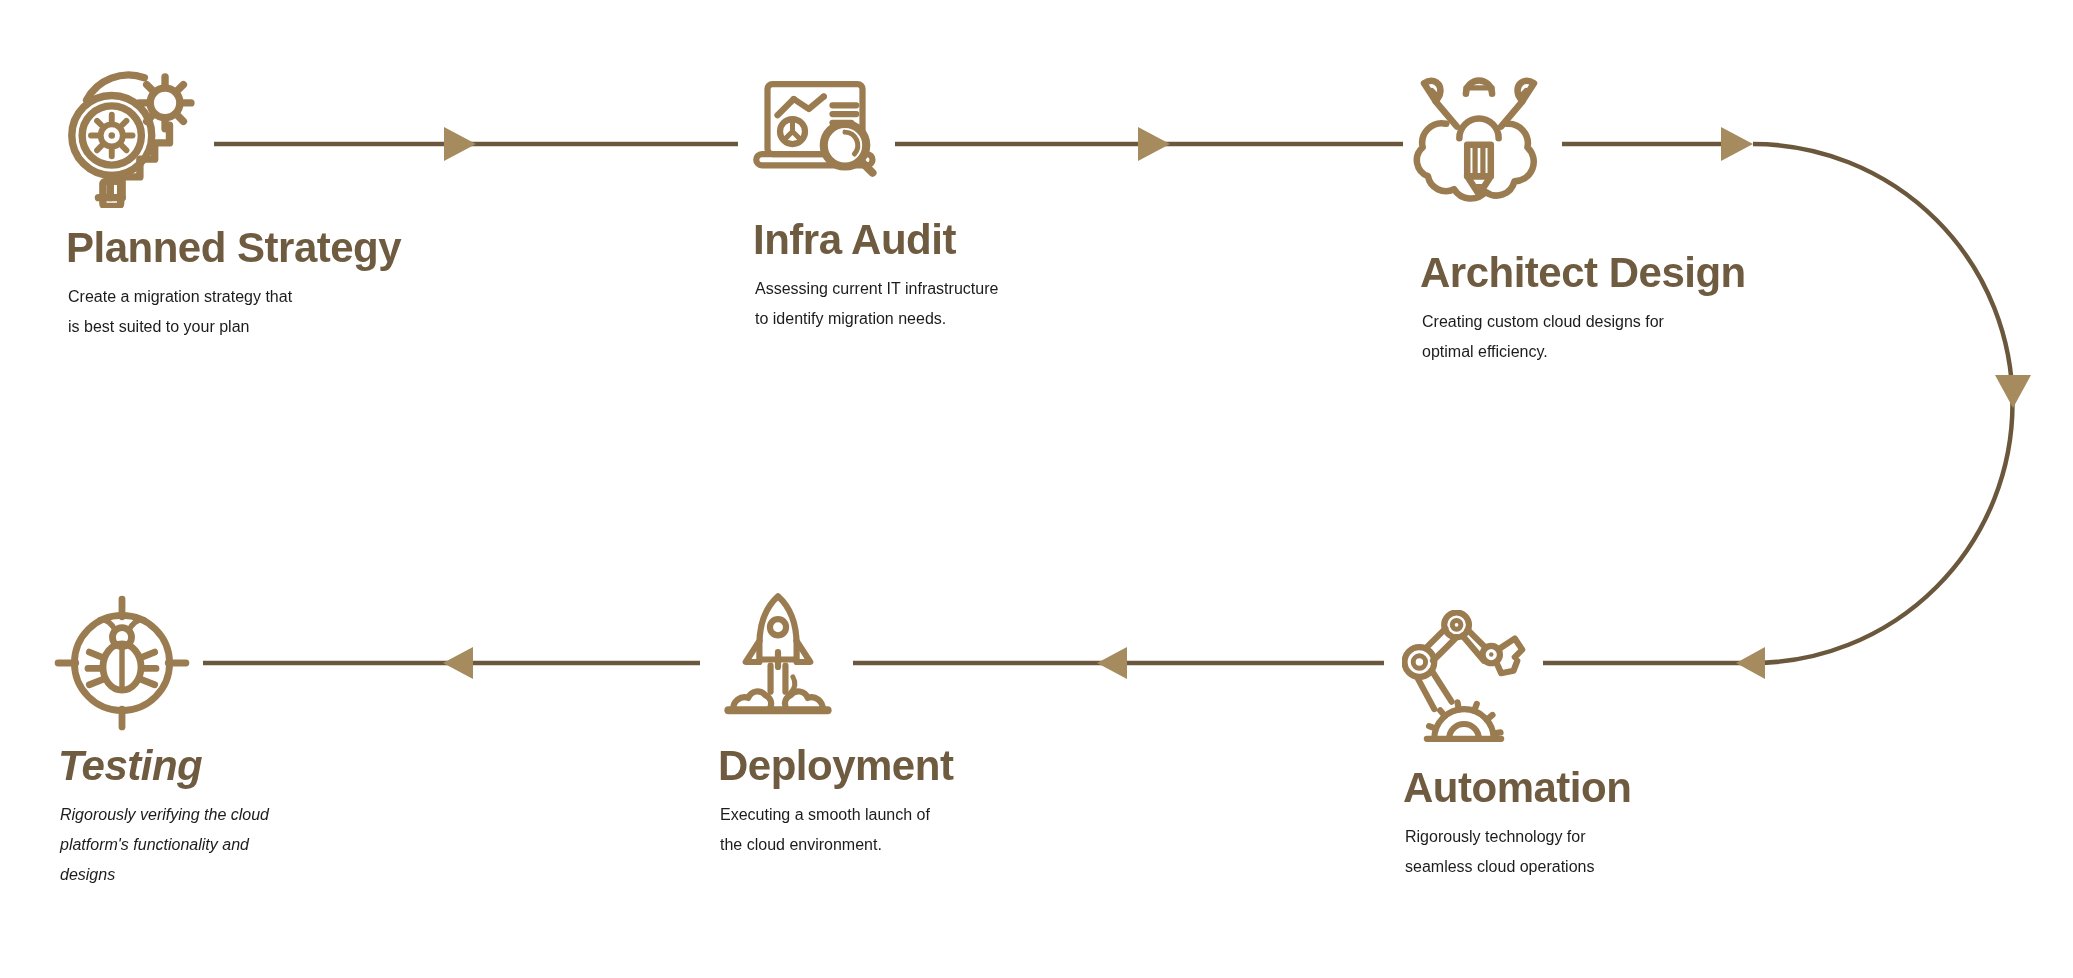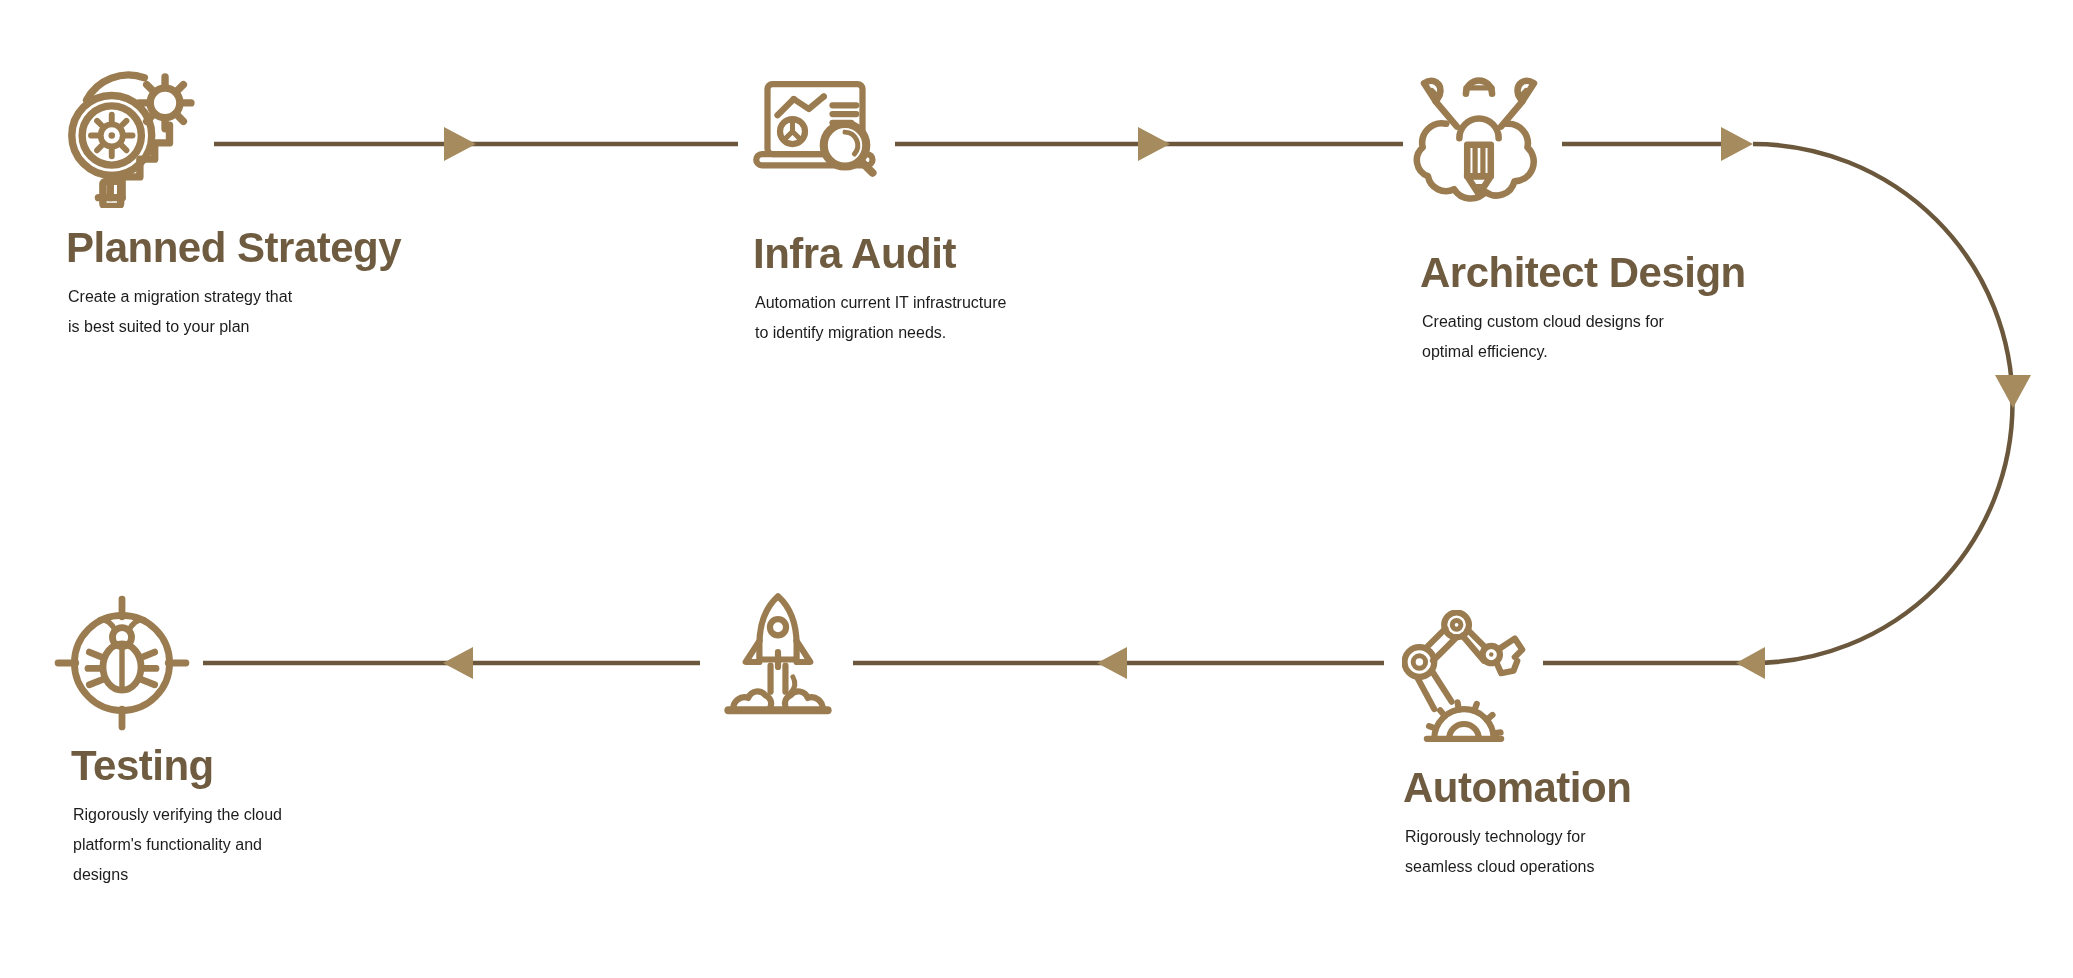--- a/index.html
+++ b/index.html
@@ -51,7 +51,7 @@
   .icon-s1{left:57px;top:60px;width:148px;height:148px;}
   .text-s1{left:66px;top:224px;width:380px;}
   .icon-s2{left:740px;top:74px;width:150px;height:125px;}
-  .text-s2{left:753px;top:230px;width:400px;}
+  .text-s2{left:753px;top:216px;width:400px;}
   .icon-s3{left:1407px;top:66px;width:144px;height:147px;}
   .text-s3{left:1420px;top:224px;width:400px;margin-top:25px;}
   .icon-s4{left:1402px;top:610px;width:124px;height:140px;}

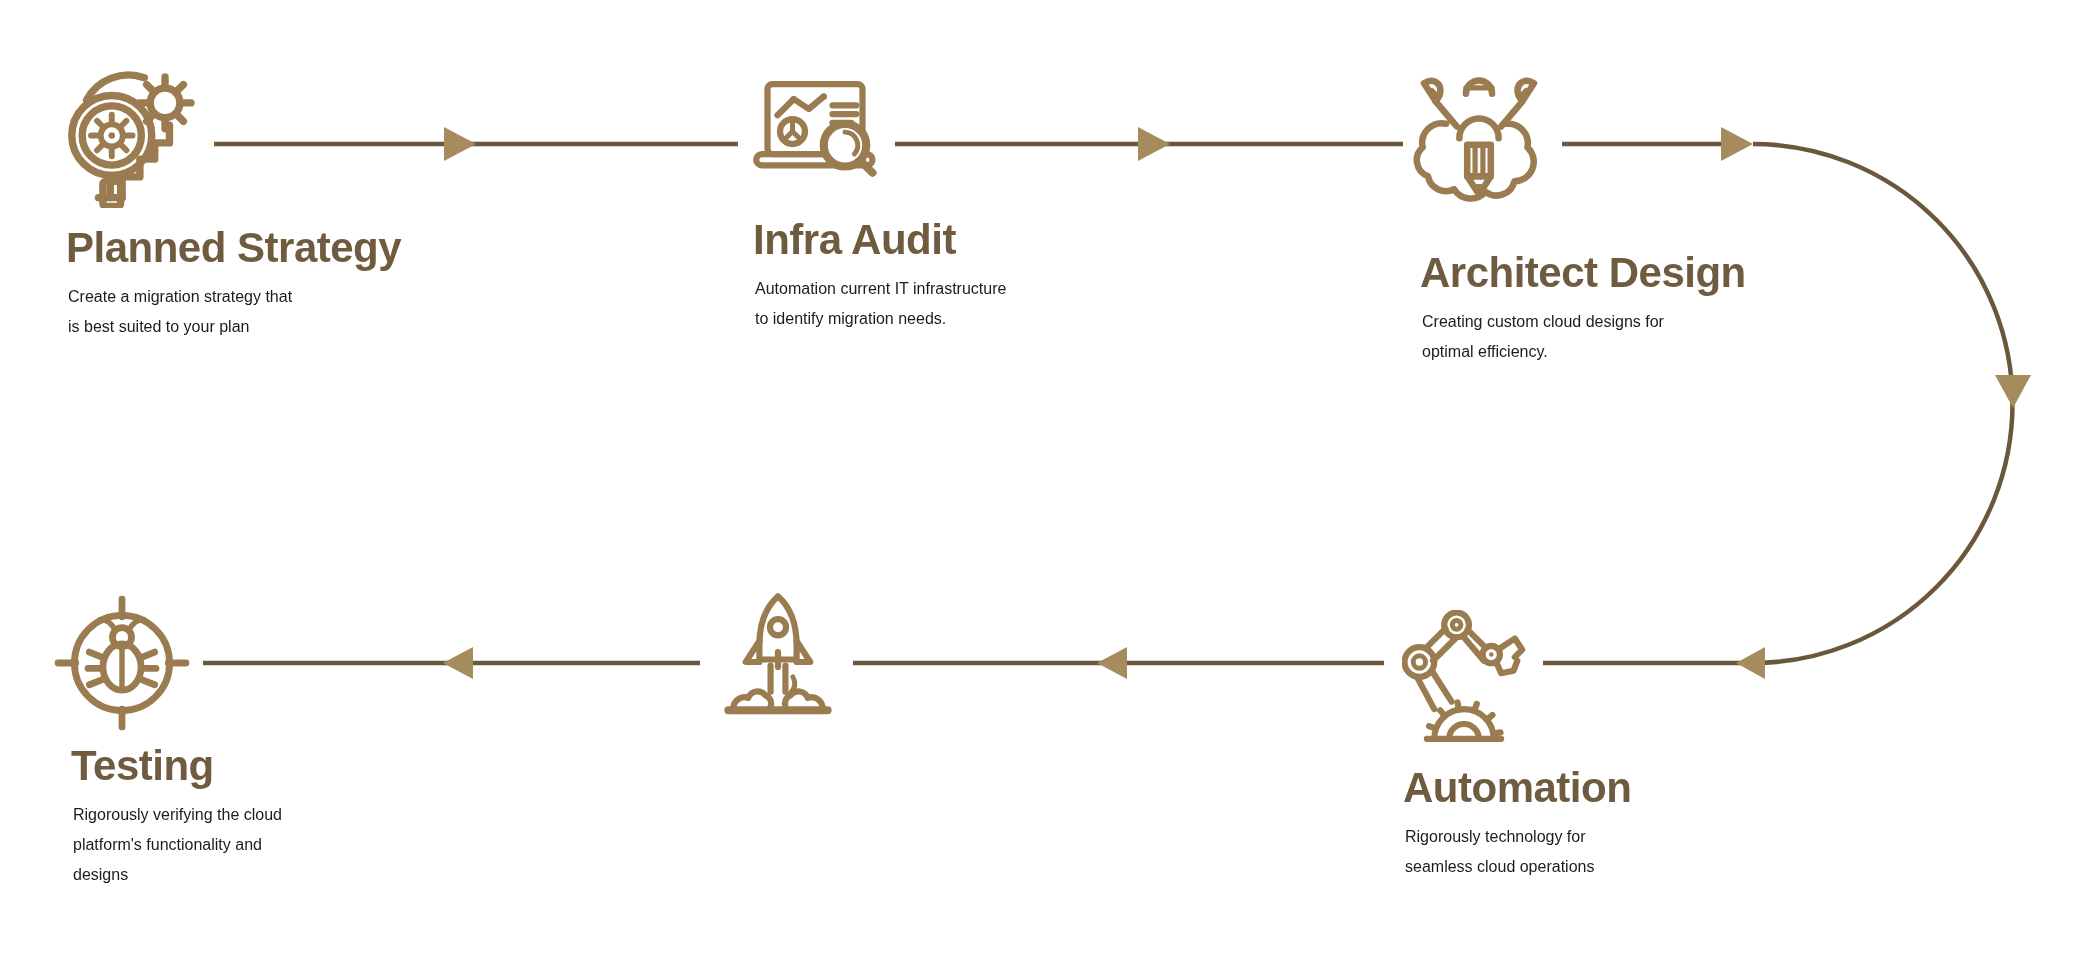--- a/index.html
+++ b/index.html
@@ -145,7 +145,7 @@
     </div>
     <div class="text text-s2">
       <h2 class="title">Infra Audit</h2>
-      <p class="desc">Automation current IT infrastructure
+      <p class="desc">Assessing current IT infrastructure
 to identify migration needs.</p>
     </div>
   </div>

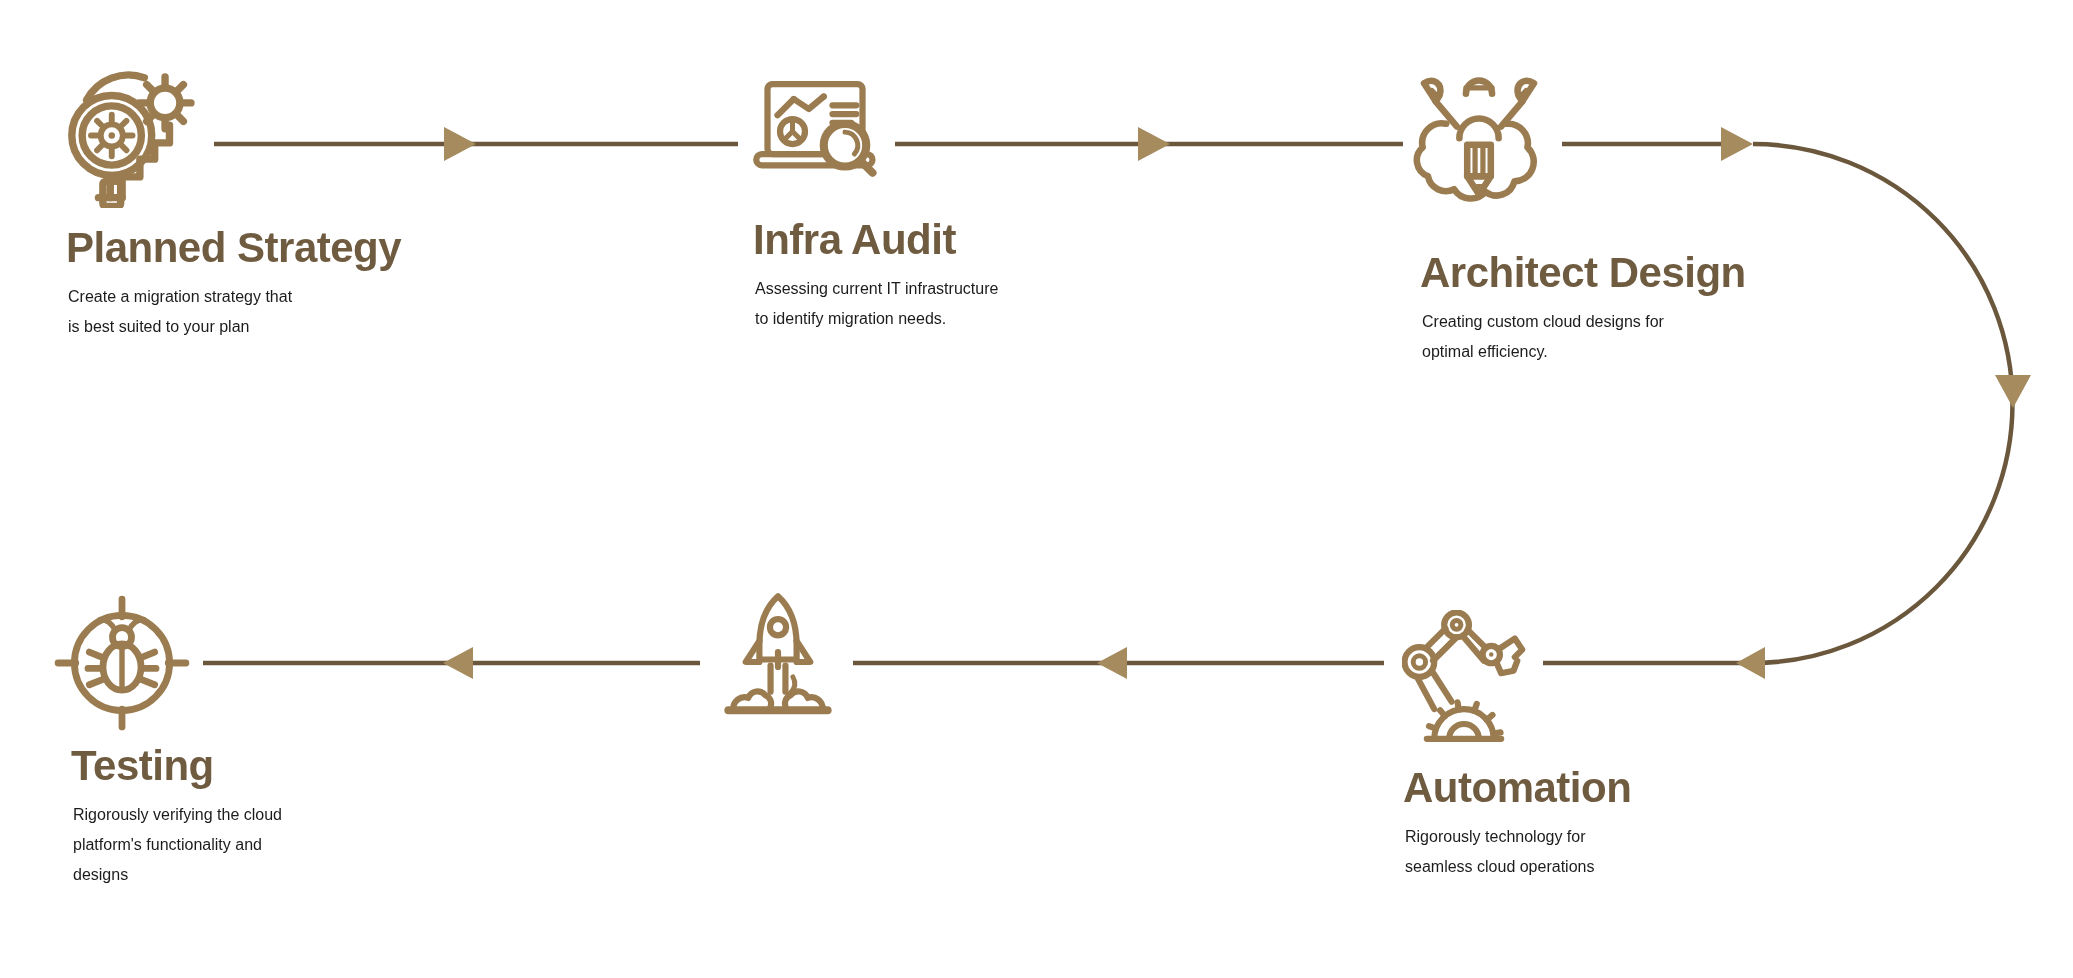--- a/index.html
+++ b/index.html
@@ -59,7 +59,7 @@
   .icon-s5{left:716px;top:590px;width:124px;height:139px;}
   .text-s5{left:718px;top:742px;width:380px;}
   .icon-s6{left:54px;top:595px;width:136px;height:136px;}
-  .text-s6{left:71px;top:742px;width:400px;}
+  .text-s6{left:58px;top:742px;width:400px;font-style:italic;}
 </style>
 </head>
 <body>

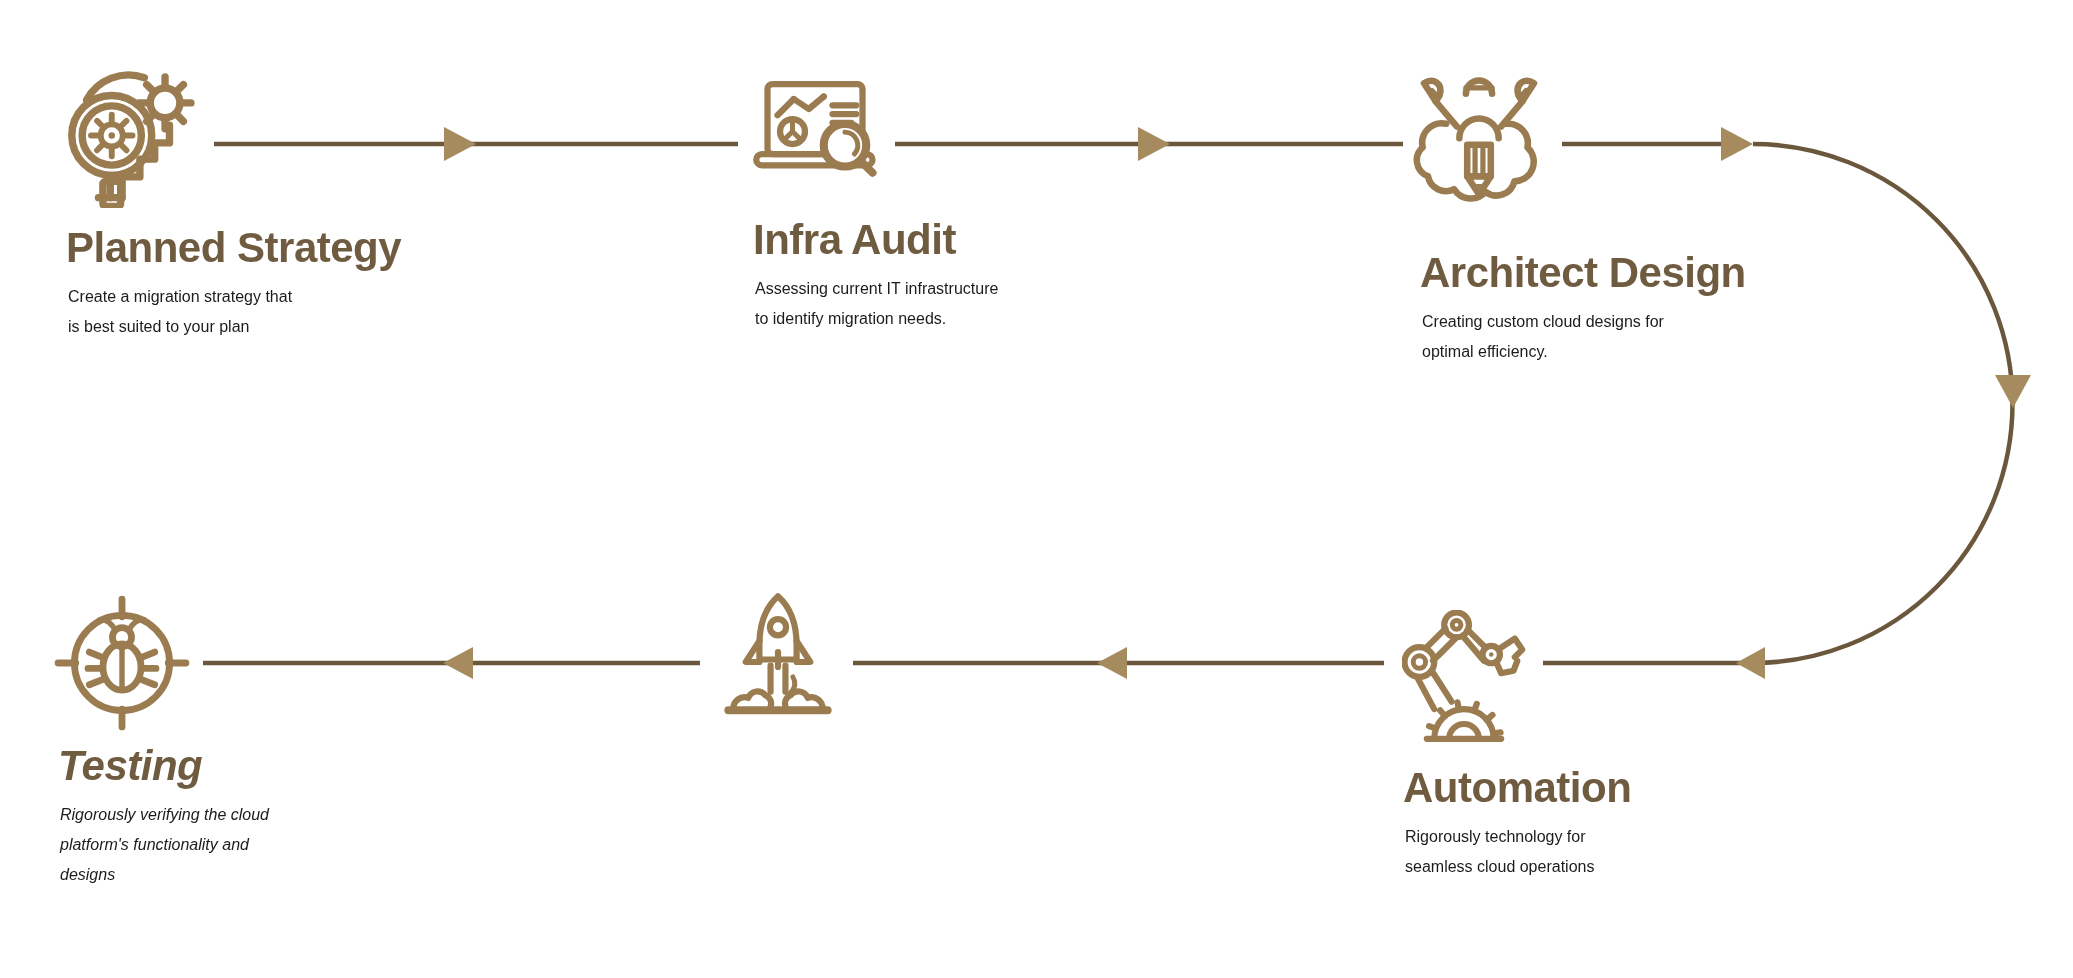--- a/index.html
+++ b/index.html
@@ -228,6 +228,11 @@
         <line x1="10" y1="97" x2="90" y2="97" class="thick"></line>
       </svg>
     </div>
+    <div class="text text-s5">
+      <h2 class="title">Deployment</h2>
+      <p class="desc">Executing a smooth launch of
+the cloud environment.</p>
+    </div>
   </div>
 
   <div class="step">

